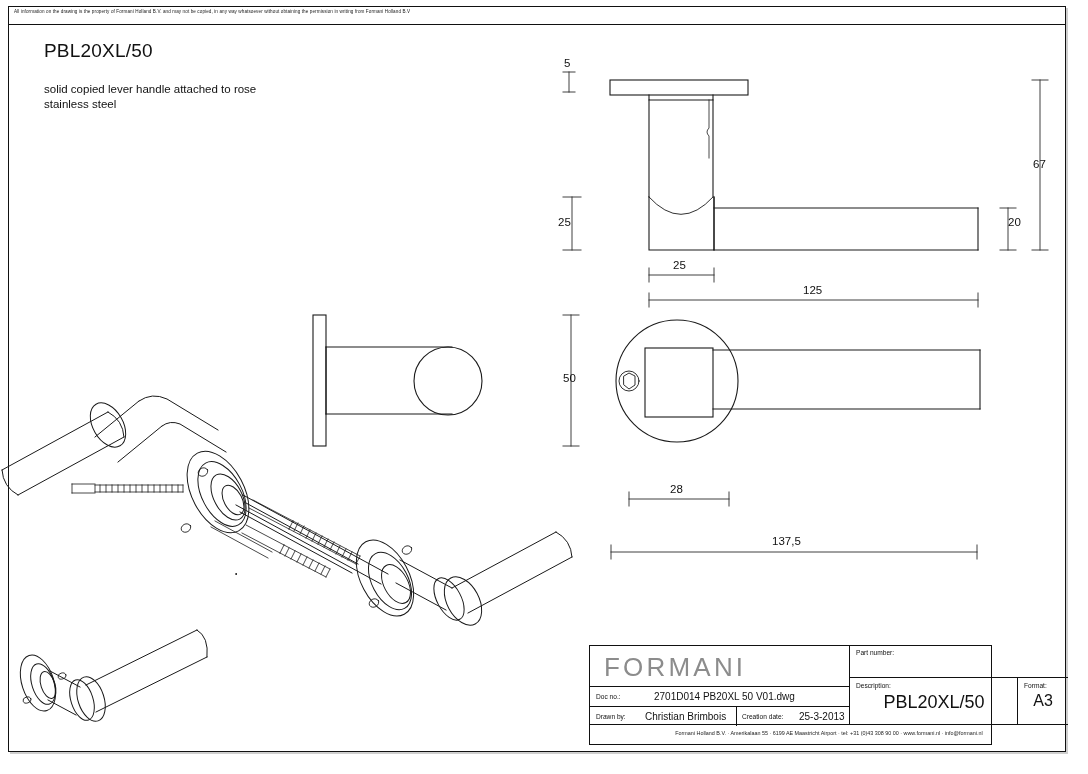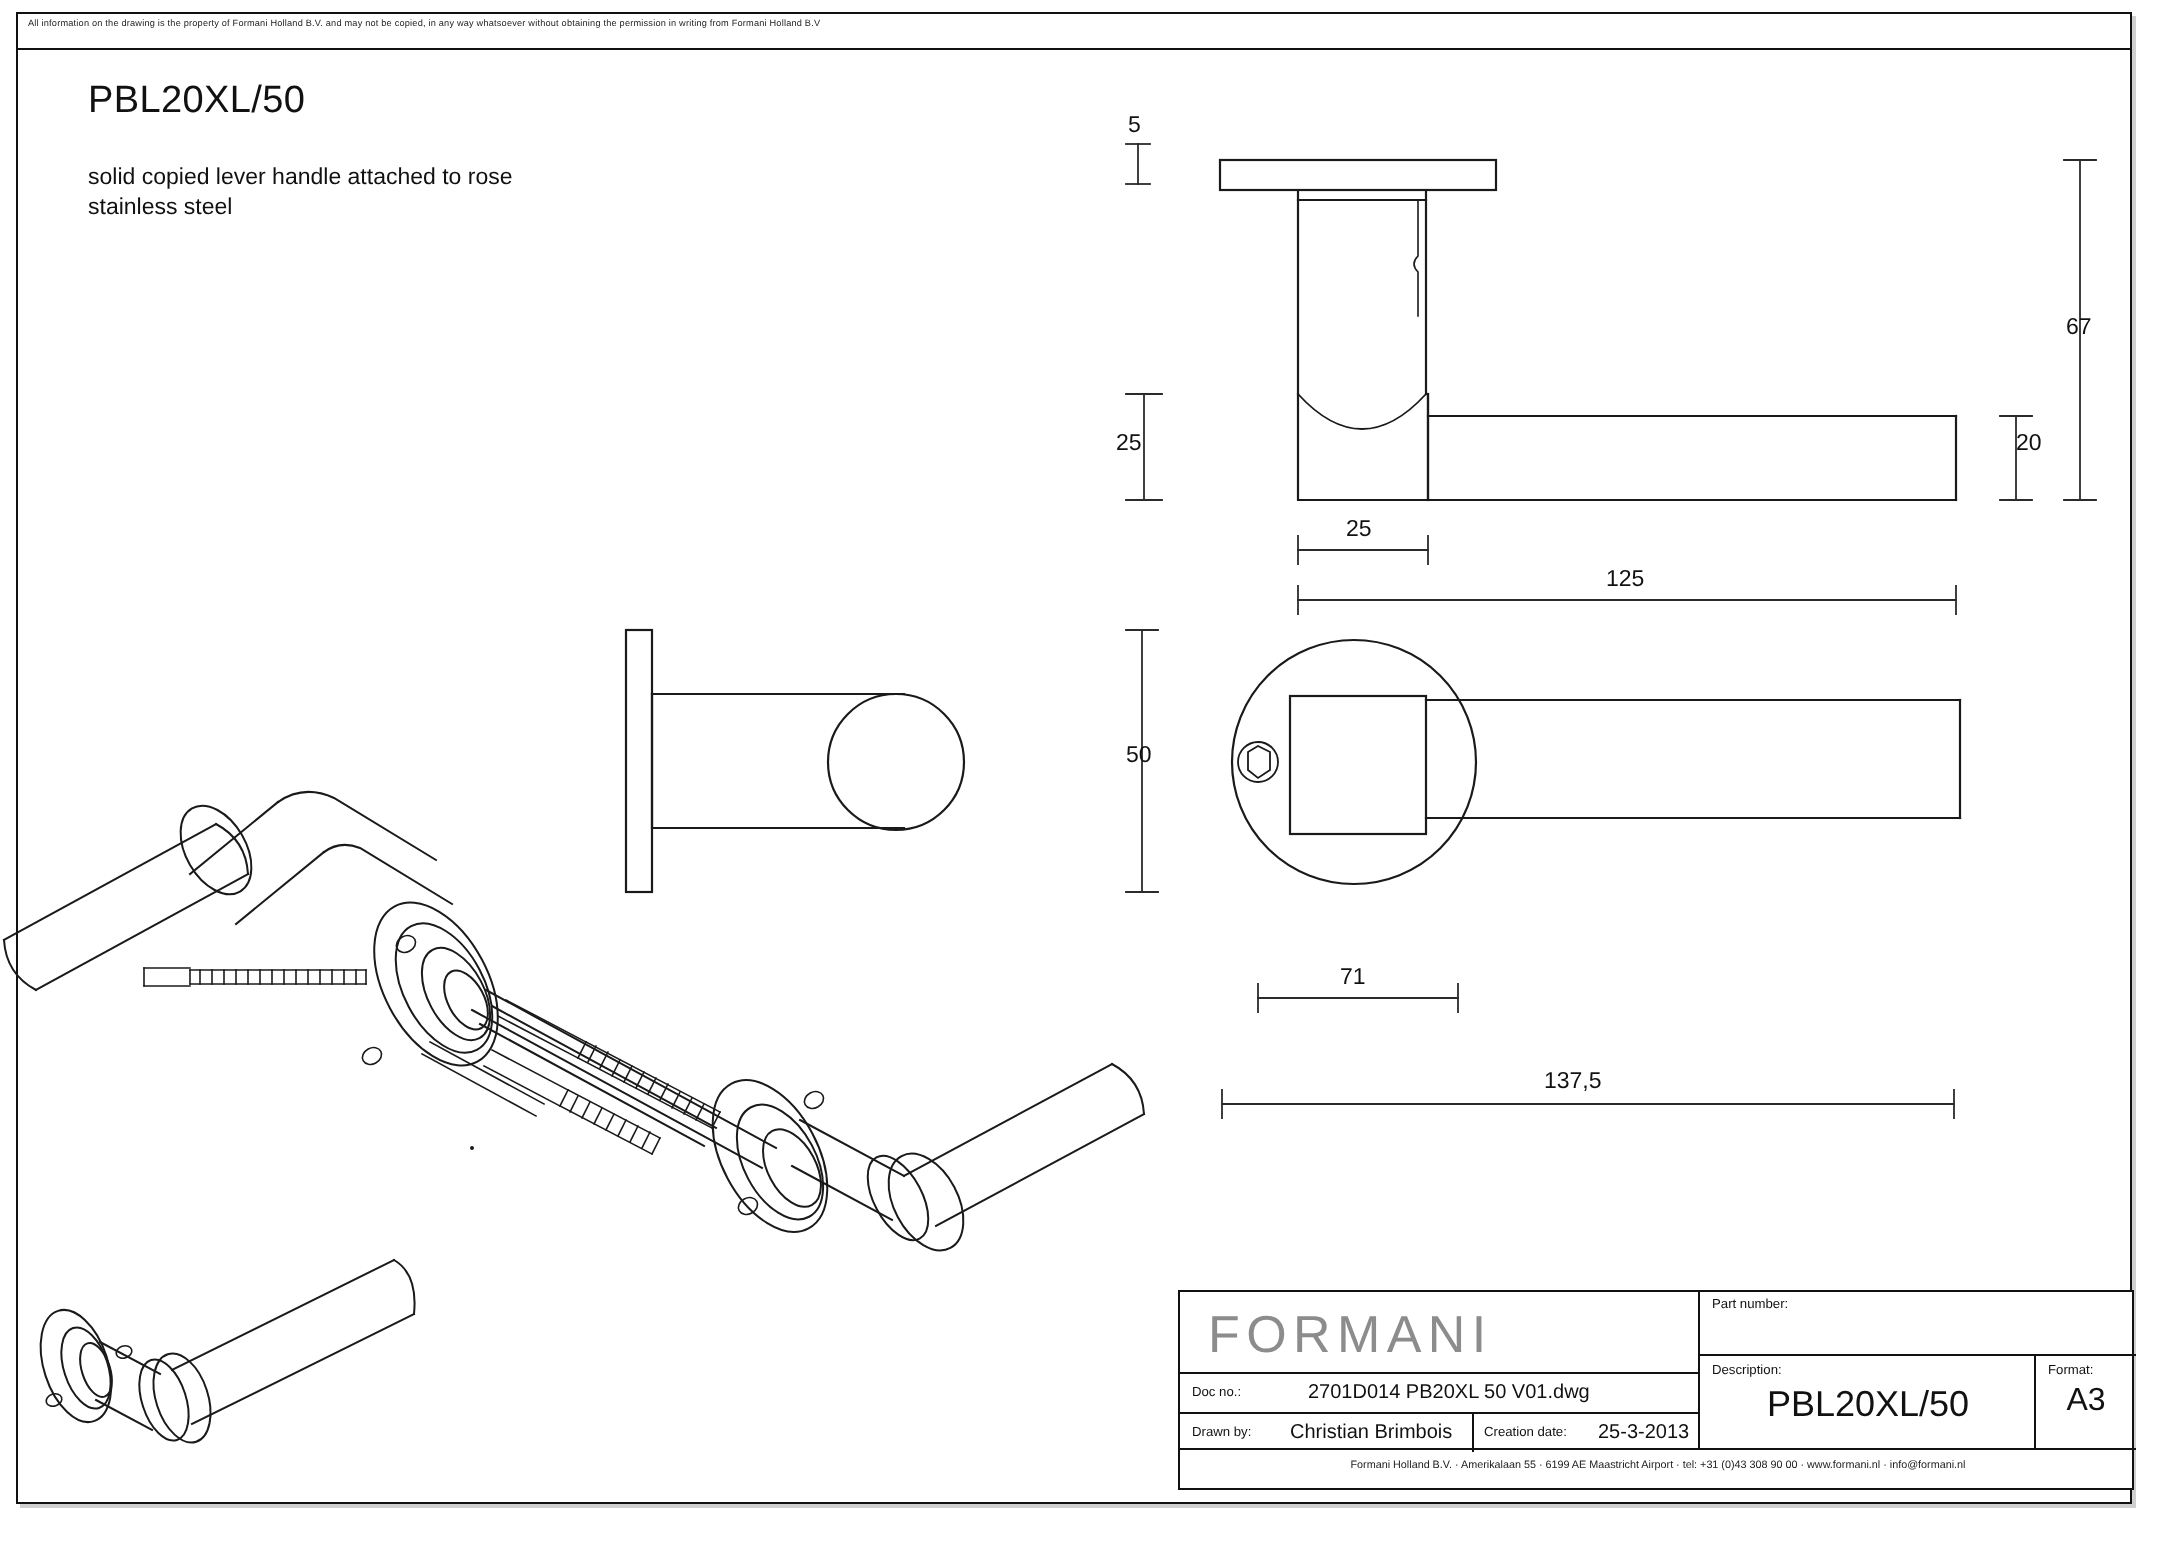--- a/index.html
+++ b/index.html
@@ -305,7 +305,7 @@
   <div class="dim" style="left:1033px;top:158px;">67</div>
   <div class="dim" style="left:803px;top:284px;">125</div>
   <div class="dim" style="left:563px;top:372px;">50</div>
-  <div class="dim" style="left:670px;top:483px;">71</div>
+  <div class="dim" style="left:670px;top:483px;">28</div>
   <div class="dim" style="left:772px;top:535px;">137,5</div>
 
   <div class="tb">

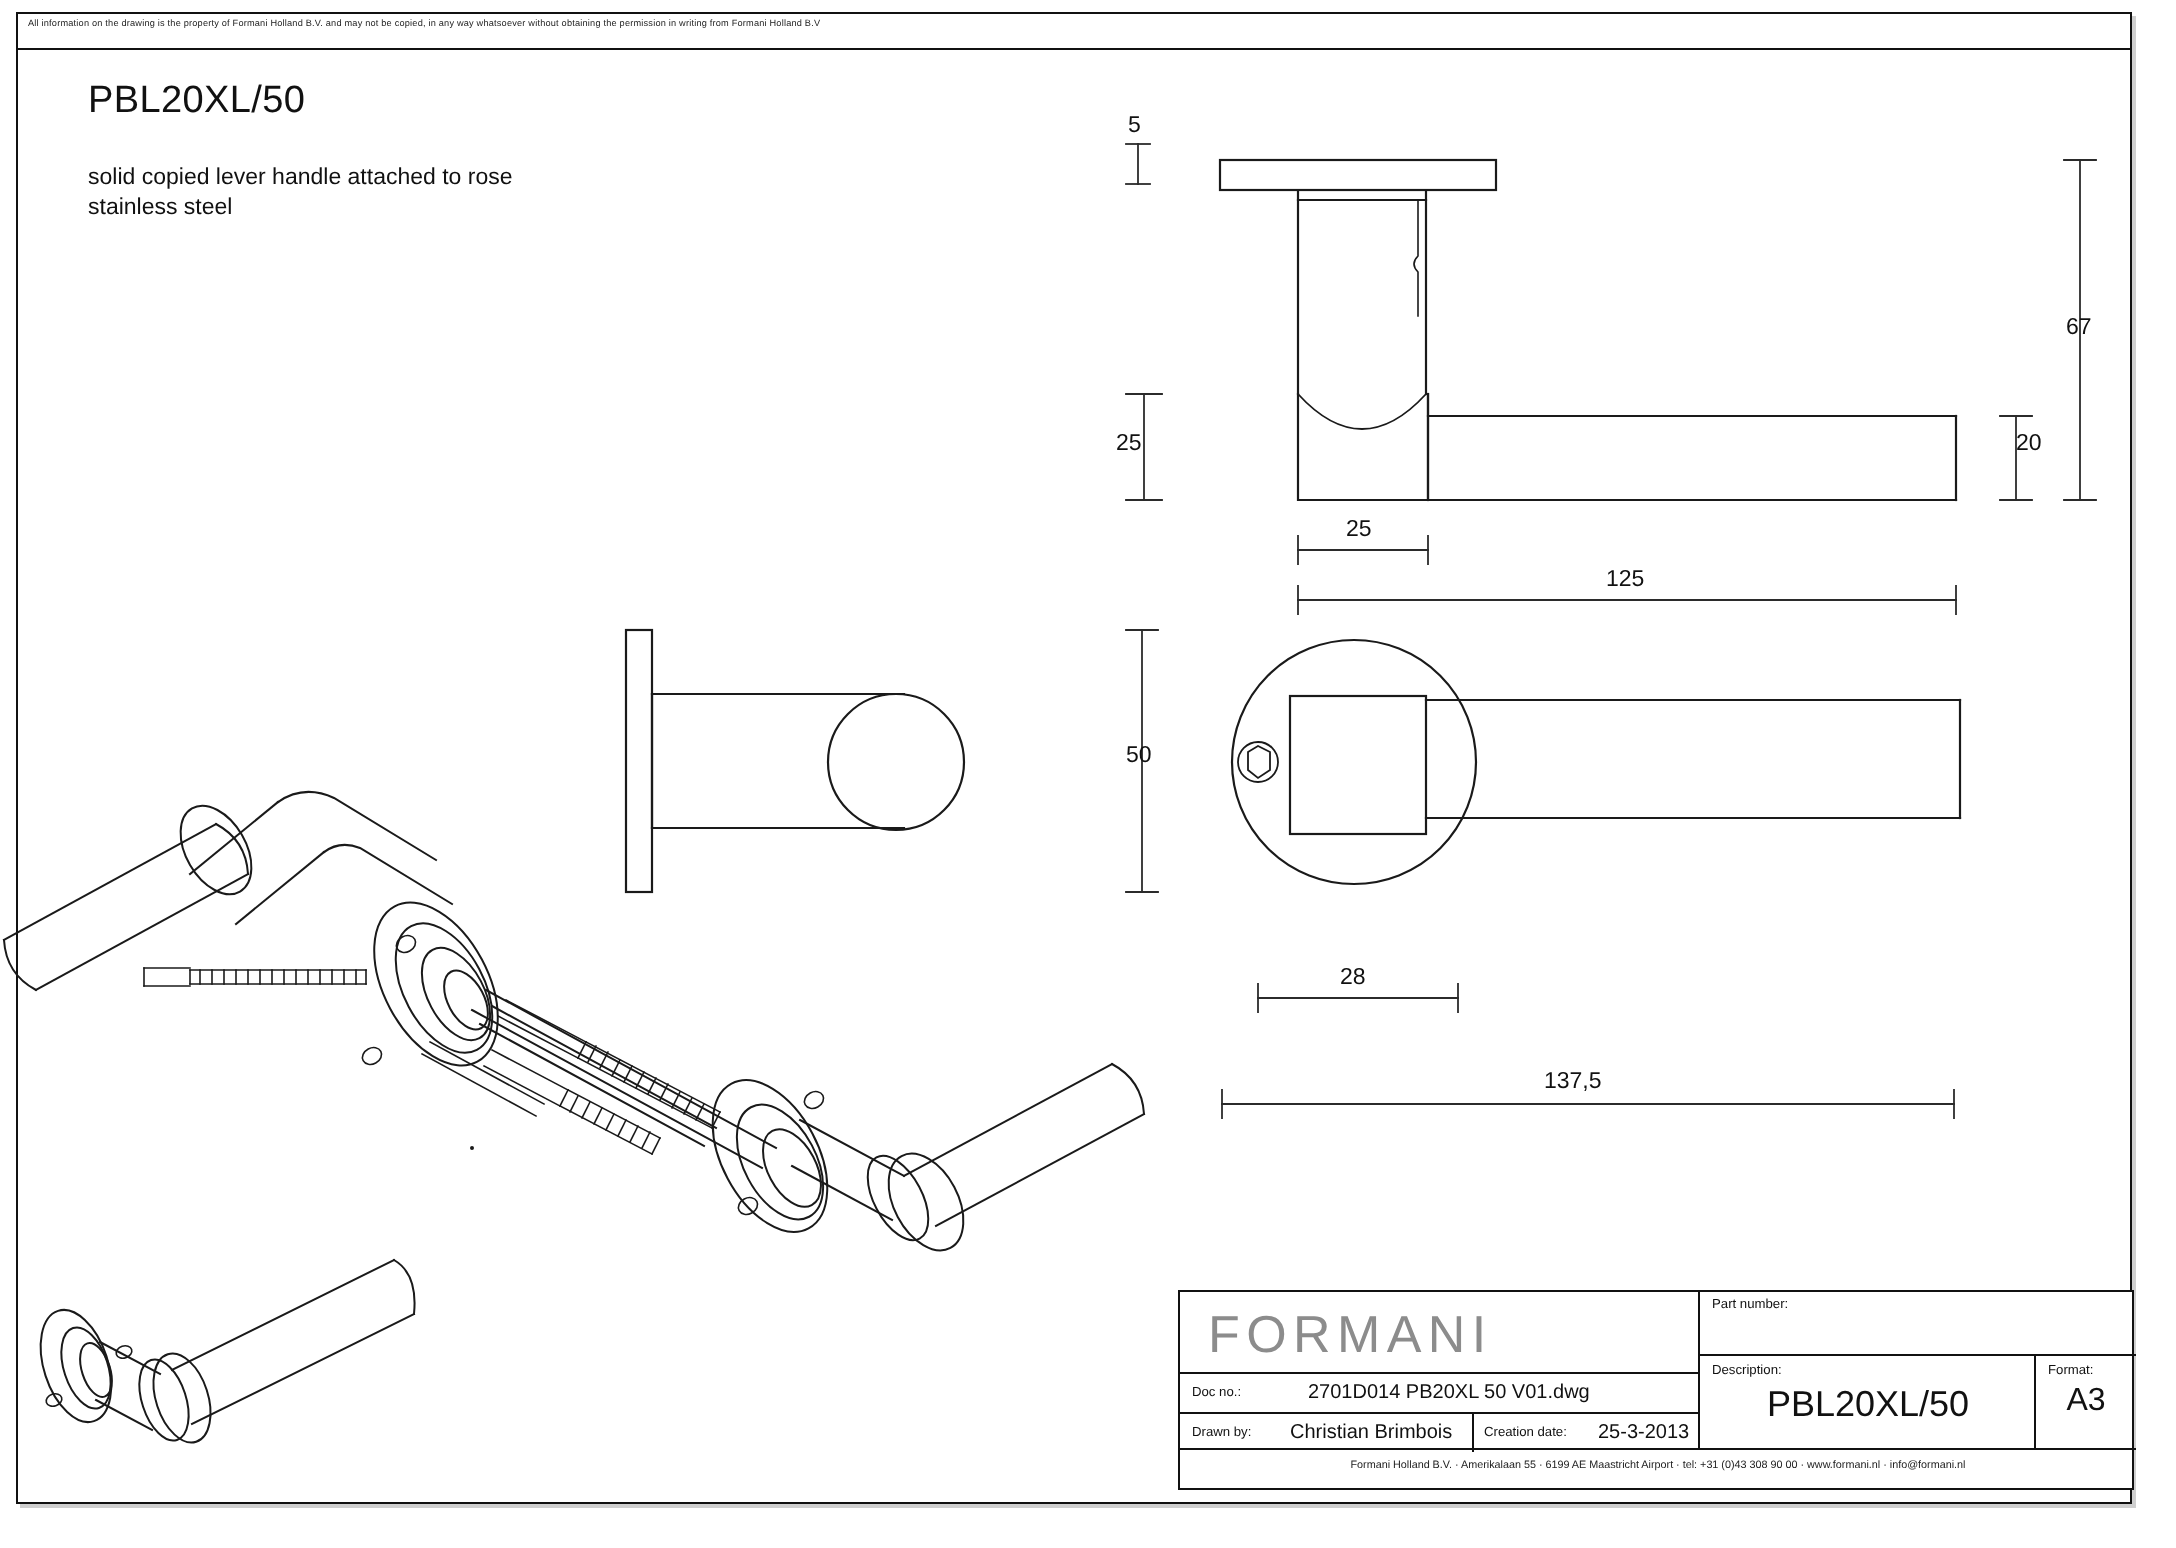--- a/index.html
+++ b/index.html
@@ -27,7 +27,7 @@
   .dim{position:absolute;font-size:11.5px;color:#111;white-space:nowrap;}
 
   
-  .tb{position:absolute;left:589px;top:645px;width:478px;height:100px;
+  .tb{position:absolute;left:589px;top:645px;width:403px;height:100px;
       border:1.4px solid #111;box-sizing:border-box;background:#fff;}
   .tb-left{position:absolute;left:0;top:0;width:260px;height:79px;box-sizing:border-box;
            border-right:1.4px solid #111;border-bottom:1.4px solid #111;}

